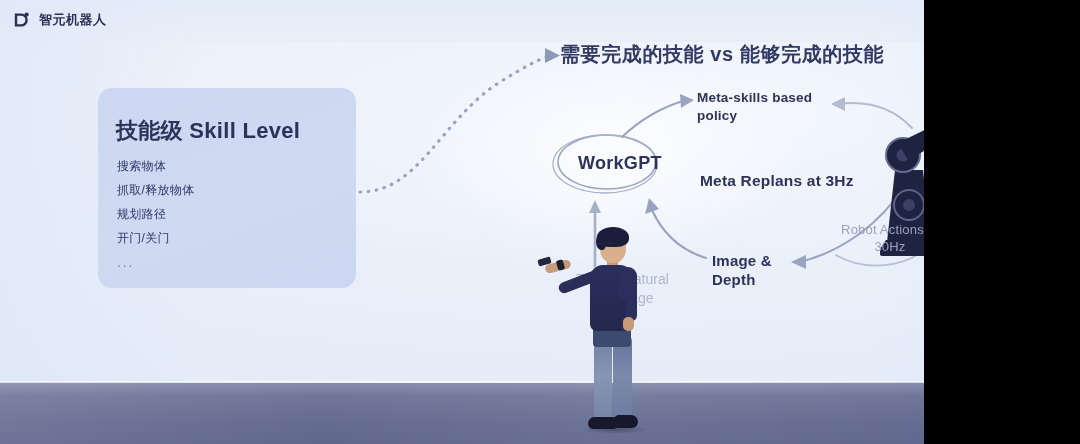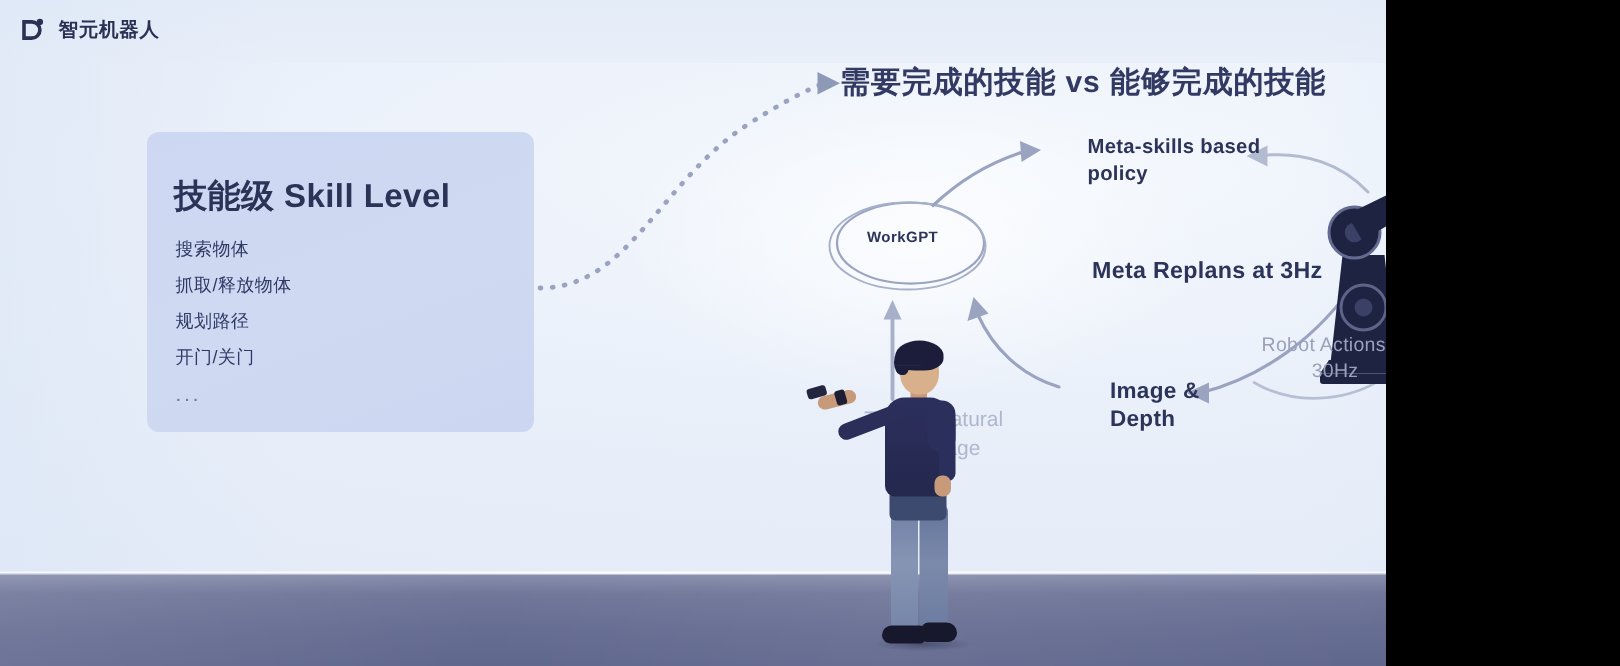--- a/index.html
+++ b/index.html
@@ -72,7 +72,7 @@
   }
 
   
-  .lbl{position:absolute;color:#2c3459;font-weight:600;letter-spacing:.2px;margin-left:28px;}
+  .lbl{position:absolute;color:#2c3459;font-weight:600;letter-spacing:.2px;}
   .lbl-meta{left:697px;top:89px;font-size:13.5px;line-height:18px;}
   .lbl-replans{left:700px;top:172px;font-size:15.5px;}
   .lbl-imgdepth{left:712px;top:251px;font-size:15px;line-height:19px;}

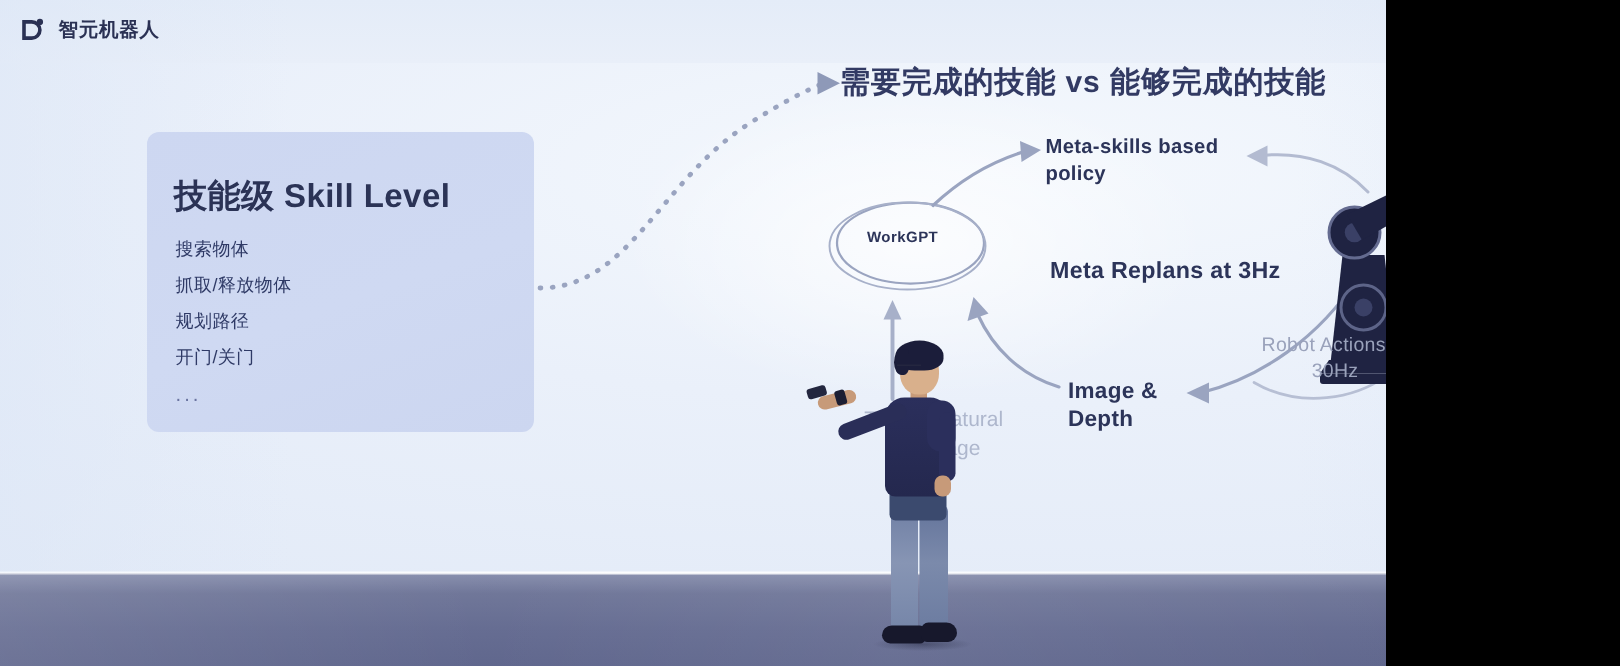--- a/index.html
+++ b/index.html
@@ -53,7 +53,7 @@
   .skill-card{
     position:absolute;left:98px;top:88px;width:258px;height:200px;
     background:linear-gradient(160deg,#cdd7f1 0%, #cfd9f2 55%, #ccd6f0 100%);
-    border-radius:8px;
+    border-radius:14px;
   }
   .skill-title{
     position:absolute;left:18px;top:28px;font-size:22px;font-weight:700;

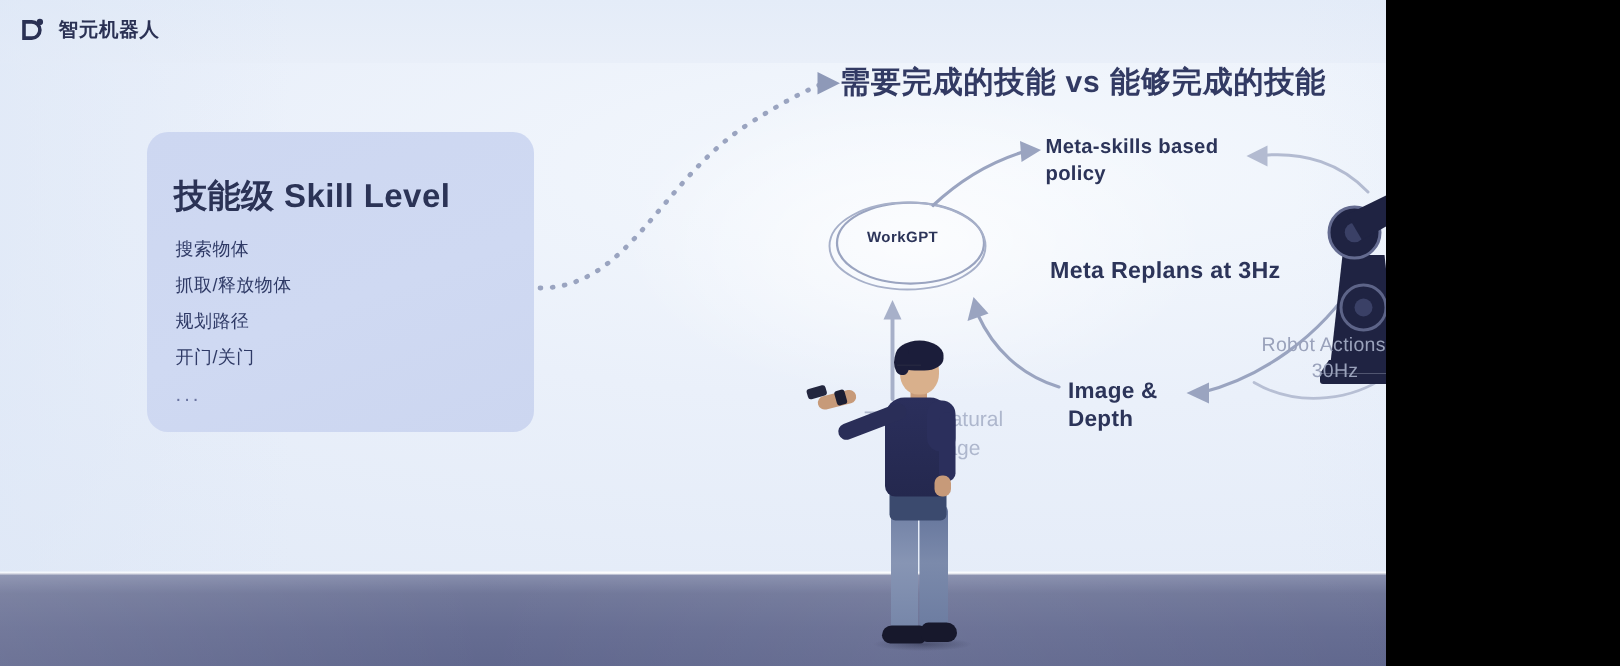--- a/index.html
+++ b/index.html
@@ -77,7 +77,7 @@
   .lbl-replans{left:700px;top:172px;font-size:15.5px;}
   .lbl-imgdepth{left:712px;top:251px;font-size:15px;line-height:19px;}
   .lbl-workgpt{
-    position:absolute;left:578px;top:153px;font-size:10px;font-weight:700;
+    position:absolute;left:578px;top:153px;font-size:18px;font-weight:700;
     color:#2c3459;letter-spacing:.3px;
   }
   .lbl-robotactions{

